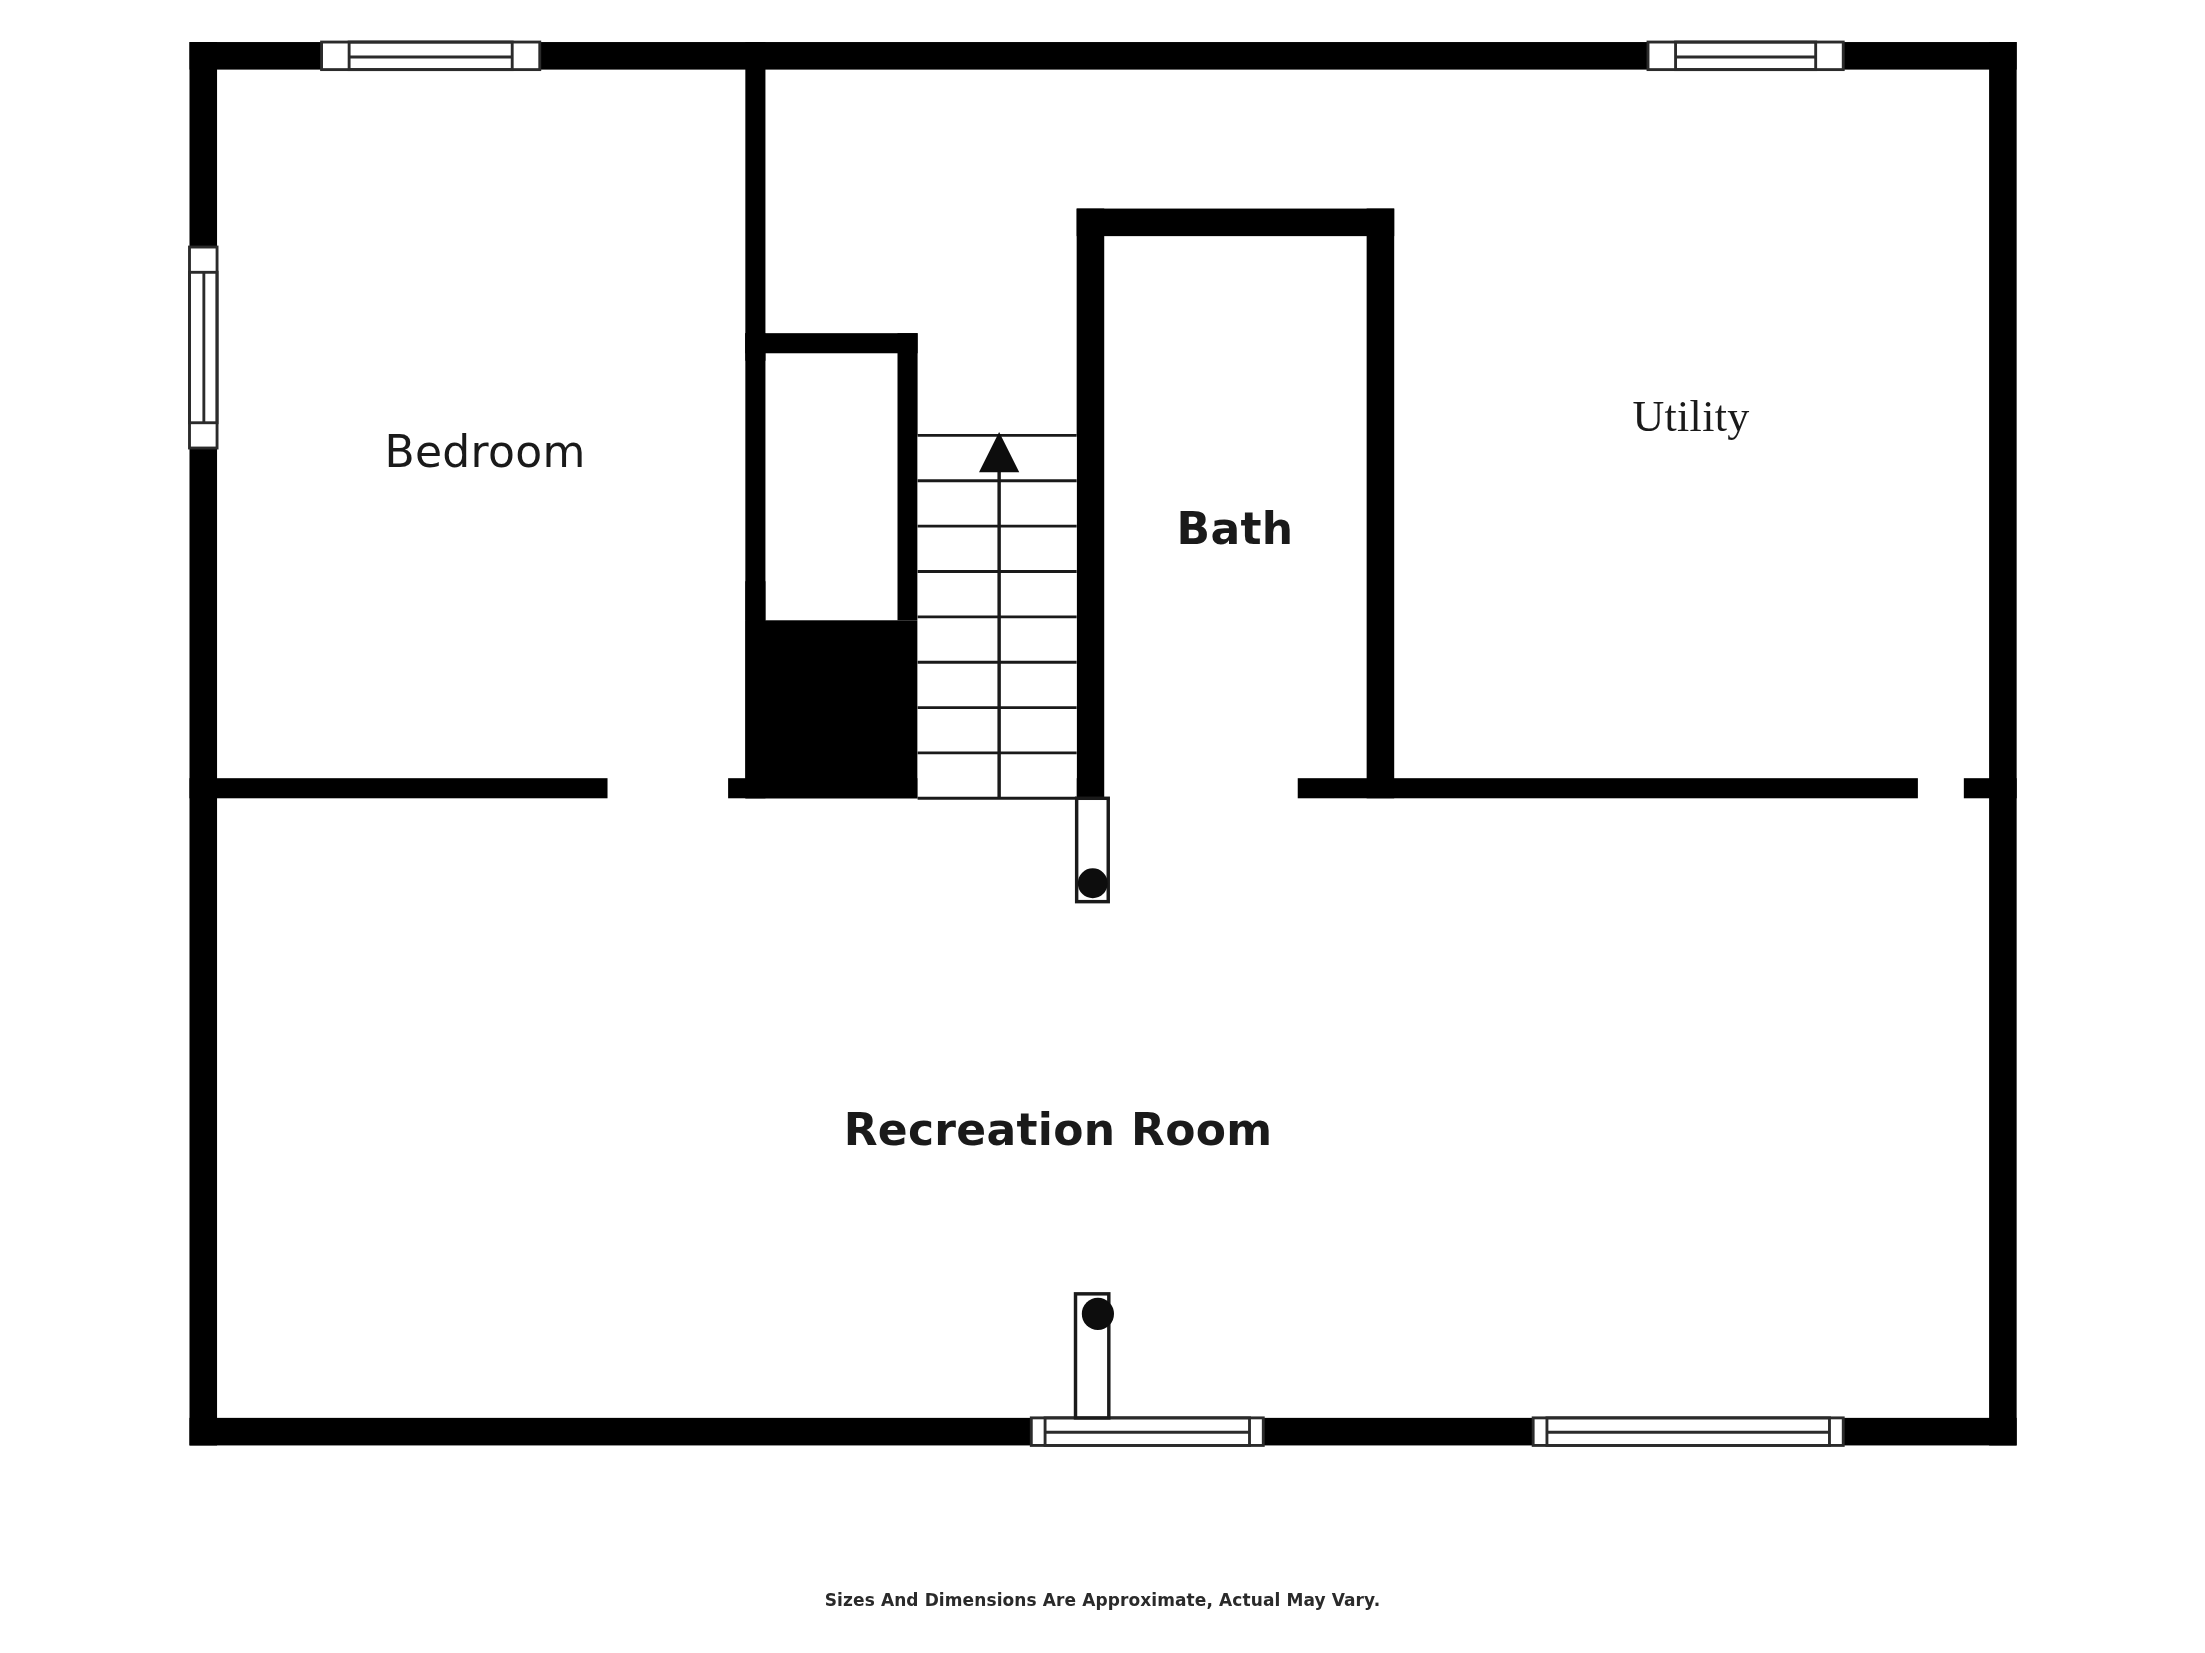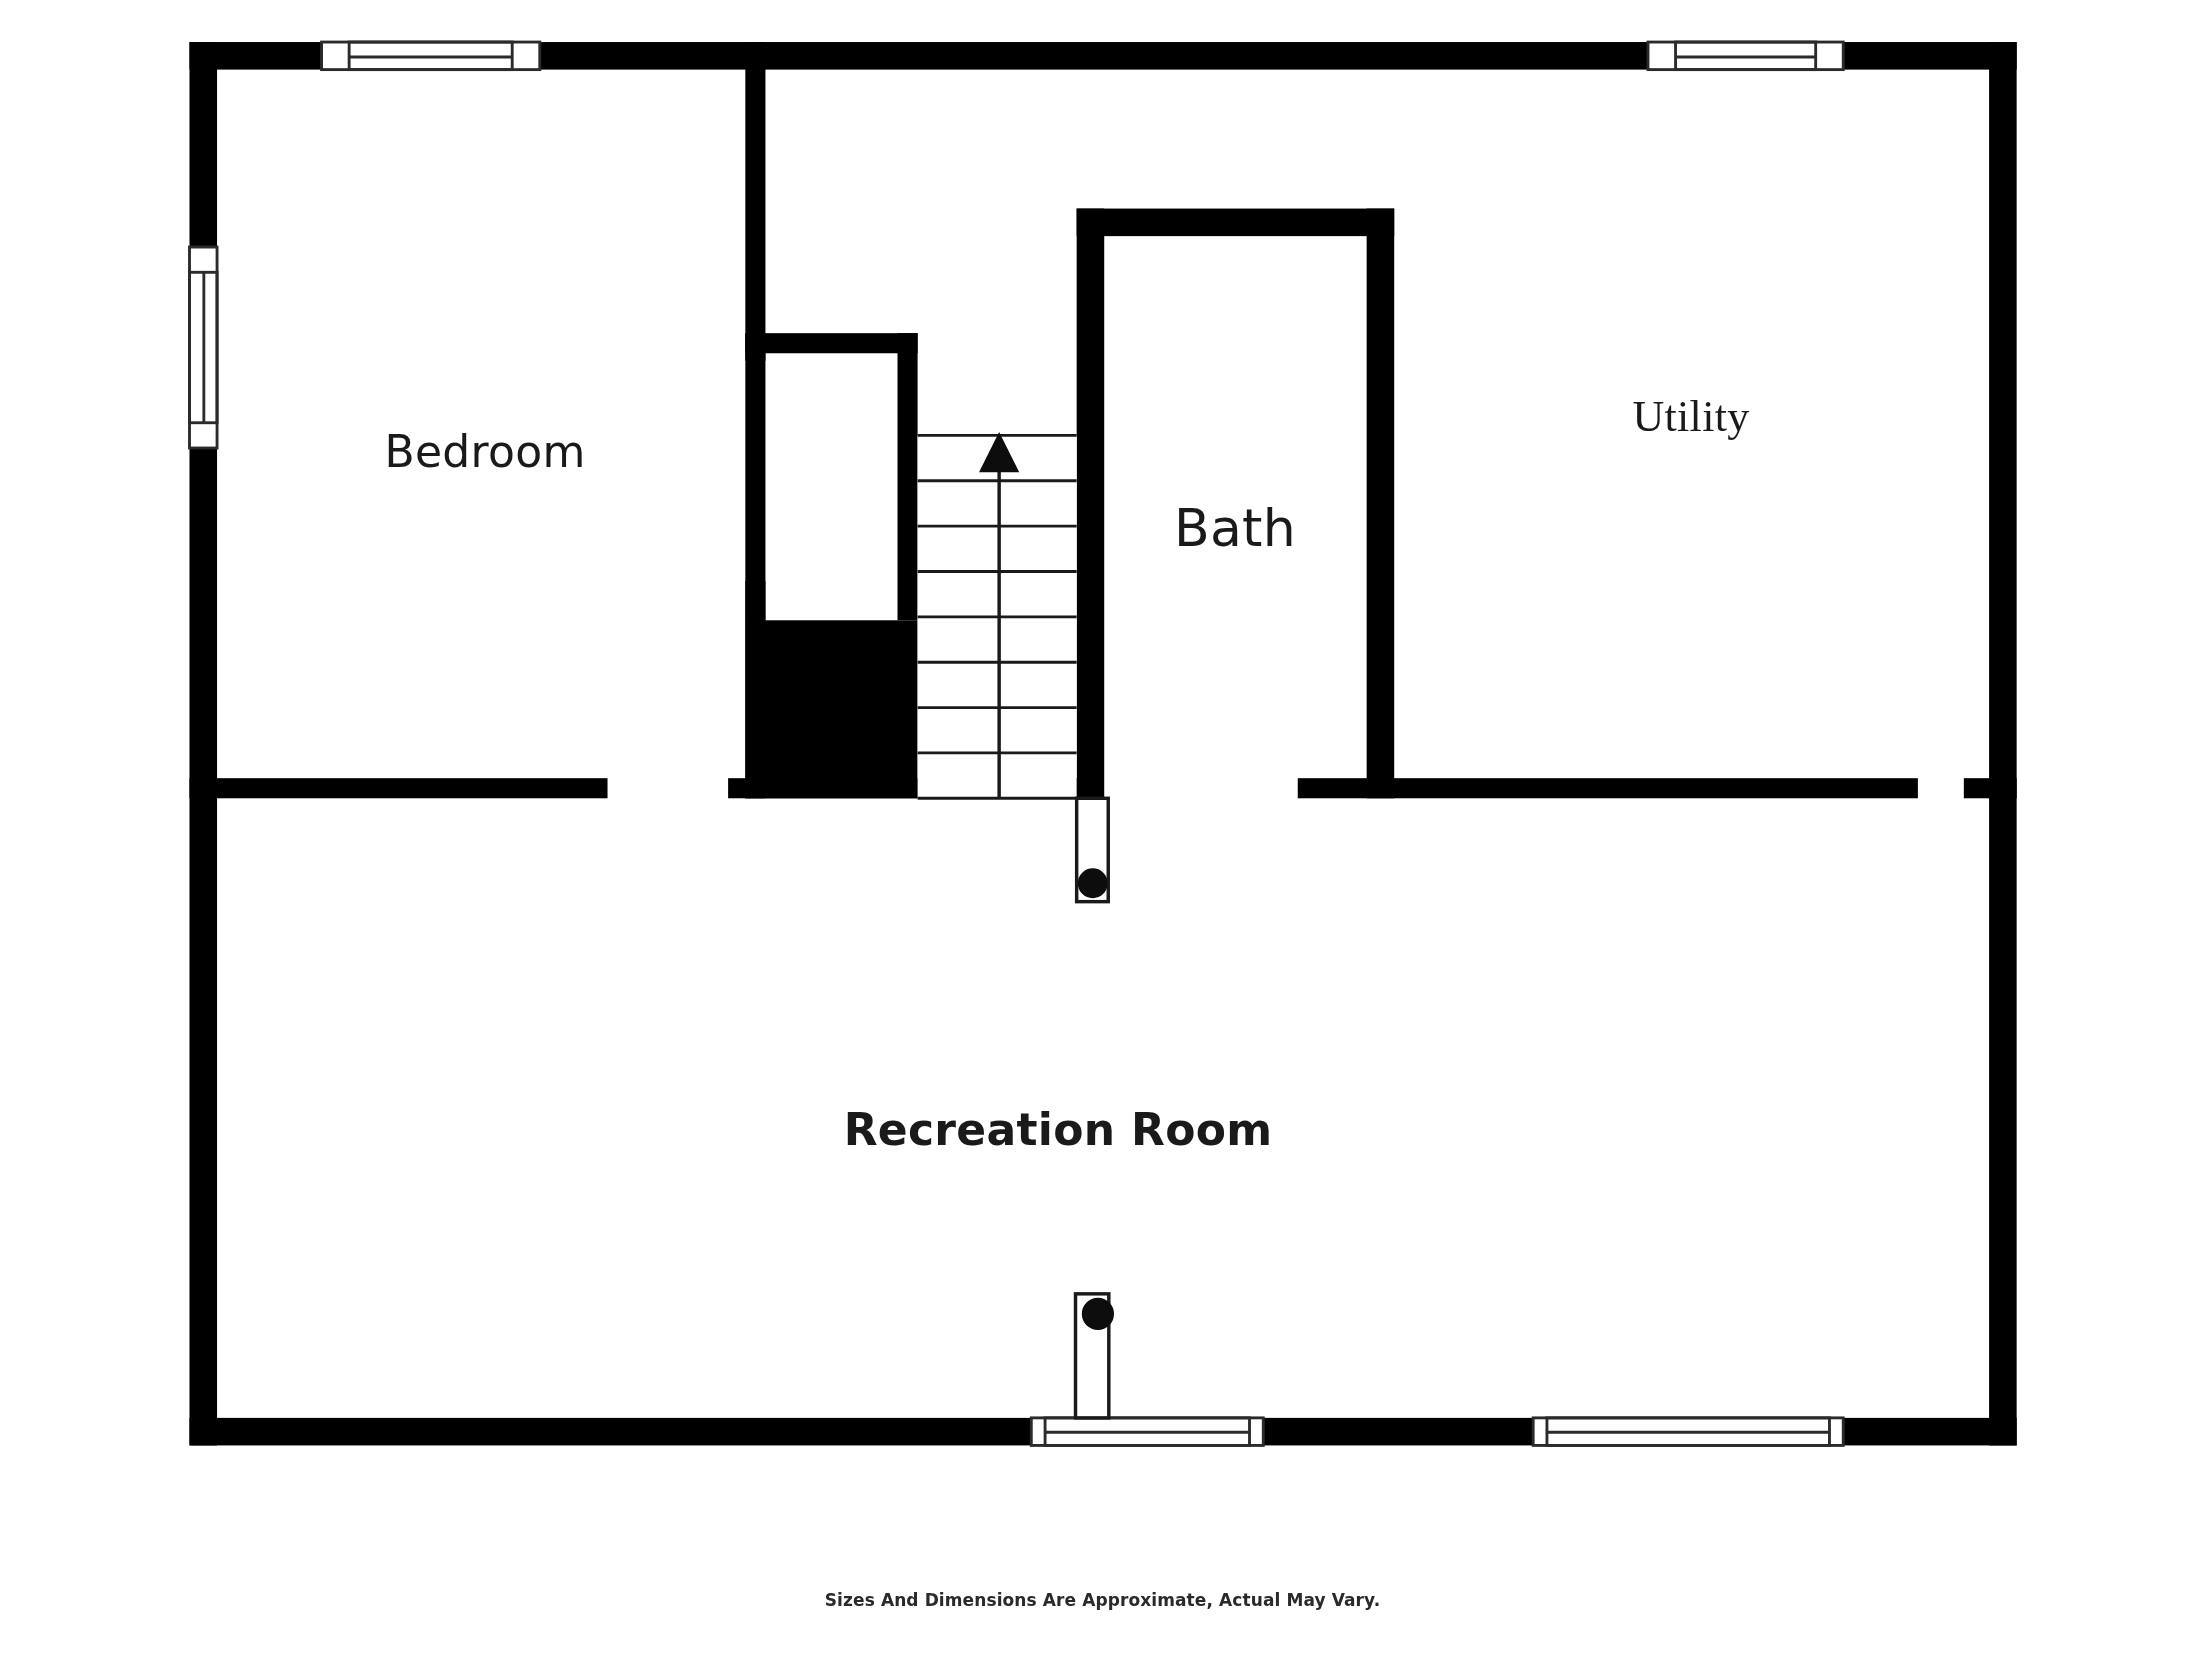--- a/index.html
+++ b/index.html
@@ -37,7 +37,7 @@
     letter-spacing: 0.3px;
   }
   .label-bedroom   { font-size: 44px; }
-  .label-bath      { font-size: 52px; }
+  .label-bath      { font-size: 44px; font-weight: bold; }
   .label-utility   { font-size: 44px; }
   .label-rec       { font-size: 44px; }
   .footer-note {

